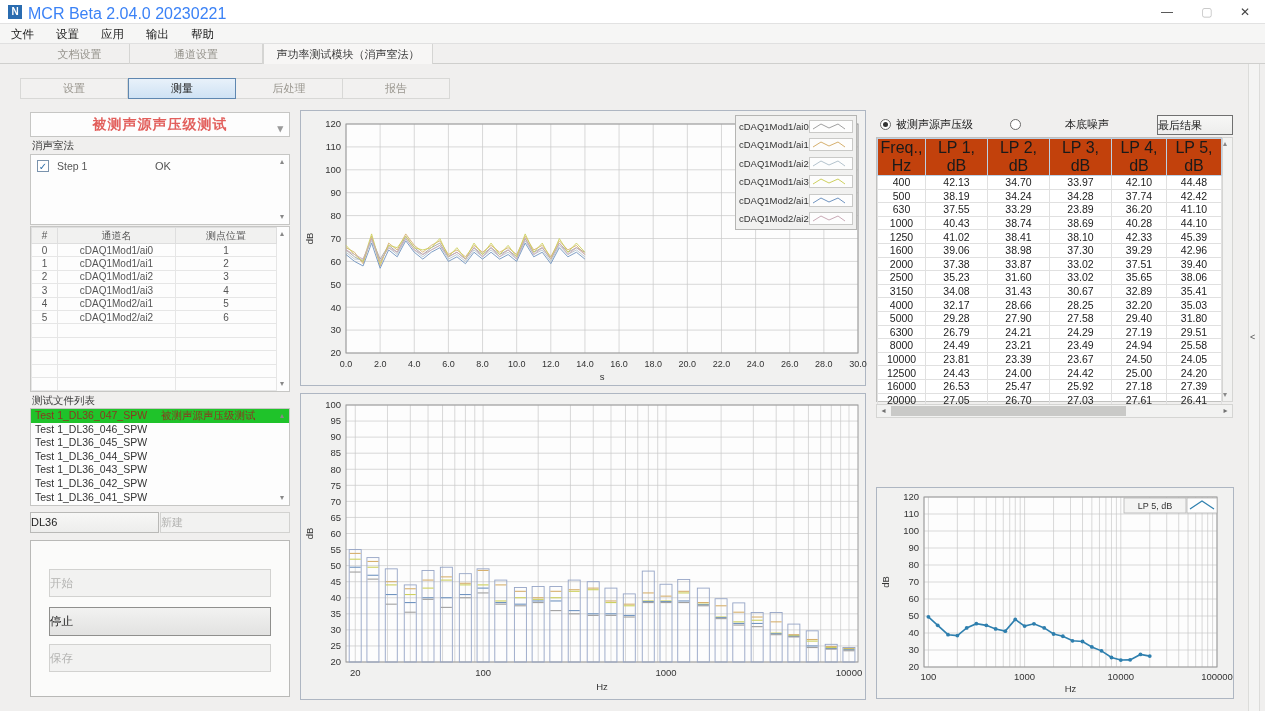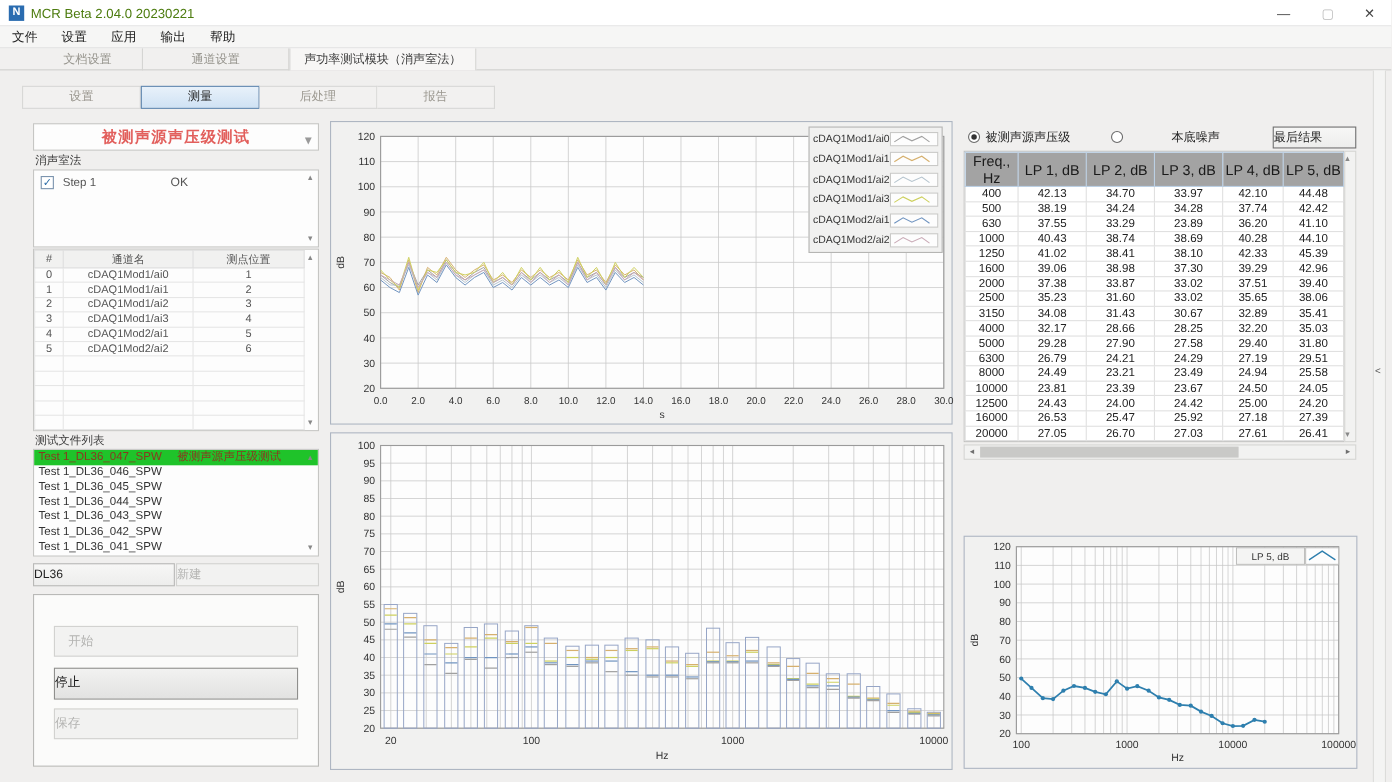--- a/index.html
+++ b/index.html
@@ -13,7 +13,7 @@
     border-bottom:1px solid #e2e2e2; }
   #app-icon { left:8px; top:5px; width:14px; height:14px; background:#2a6cb0;
     color:#fff; font-size:10px; font-weight:bold; text-align:center; line-height:14px; }
-  #app-title { left:28px; top:5px; font-size:12px; color:#4d7c0f; }
+  #app-title { left:28px; top:5px; font-size:16px; color:#3b82f6; }
   .wctl { top:0; width:34px; height:24px; text-align:center; line-height:24px;
     font-size:12px; color:#444; }
   #btn-min { left:1150px; } #btn-max { left:1190px; color:#bbb; } #btn-close { left:1228px; }

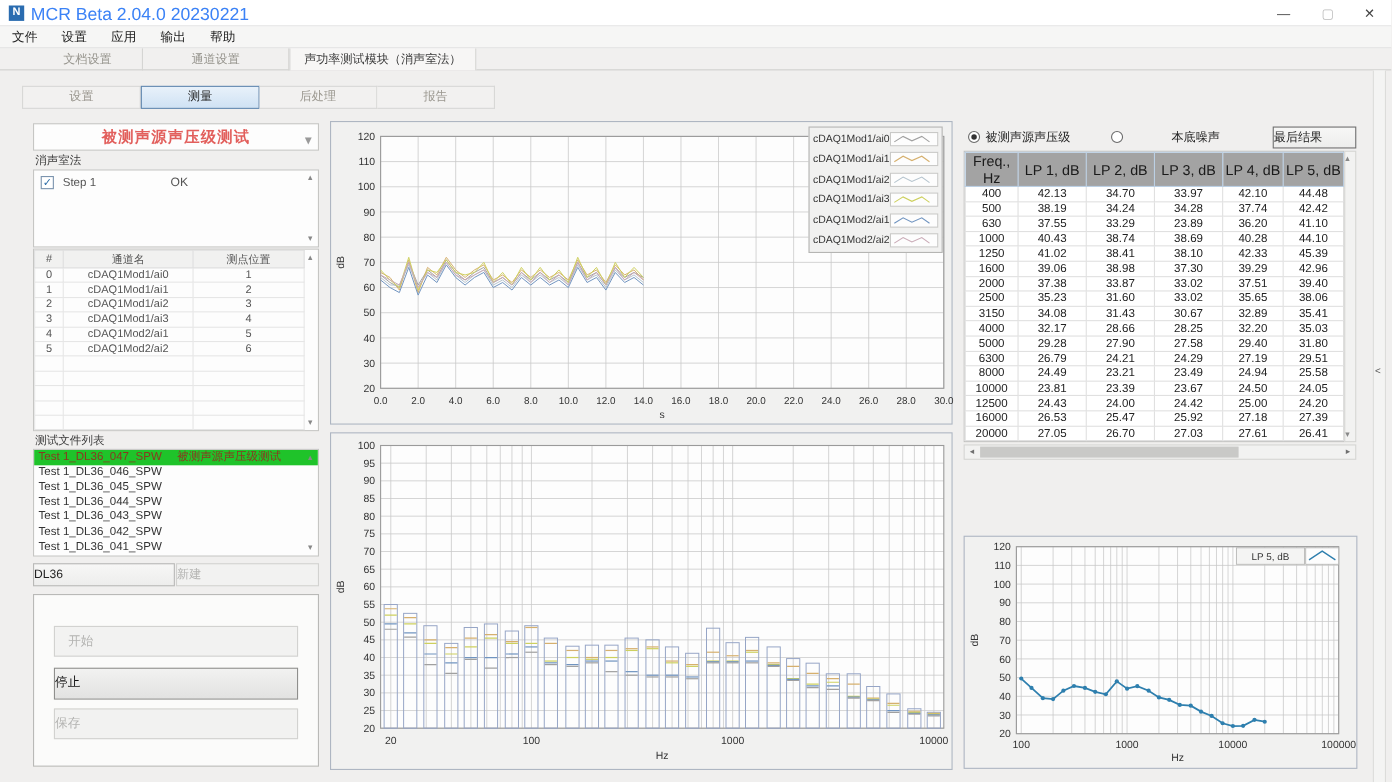--- a/index.html
+++ b/index.html
@@ -111,8 +111,8 @@
   #result-table-wrap { left:876px; top:137px; width:346px; height:265px; background:#fff;
     border:1px solid #c0c0be; }
   #result-table { width:344px; table-layout:fixed; }
-  #result-table th { background:#a3a3a3; border:1px solid #bcd0e4; font-weight:normal;
-    font-size:13px; color:#1a1a1a; height:17px; }
+  #result-table th { background:#c2410c; border:1px solid #bcd0e4; font-weight:normal;
+    font-size:16px; color:#1a1a1a; height:17px; }
   #result-table td { border:1px solid #e0e0e0; font-size:10.5px; color:#222;
     height:13.6px; text-align:center; }
   #result-vscroll { left:1222px; top:137px; width:11px; height:265px; background:#f2f2f1;

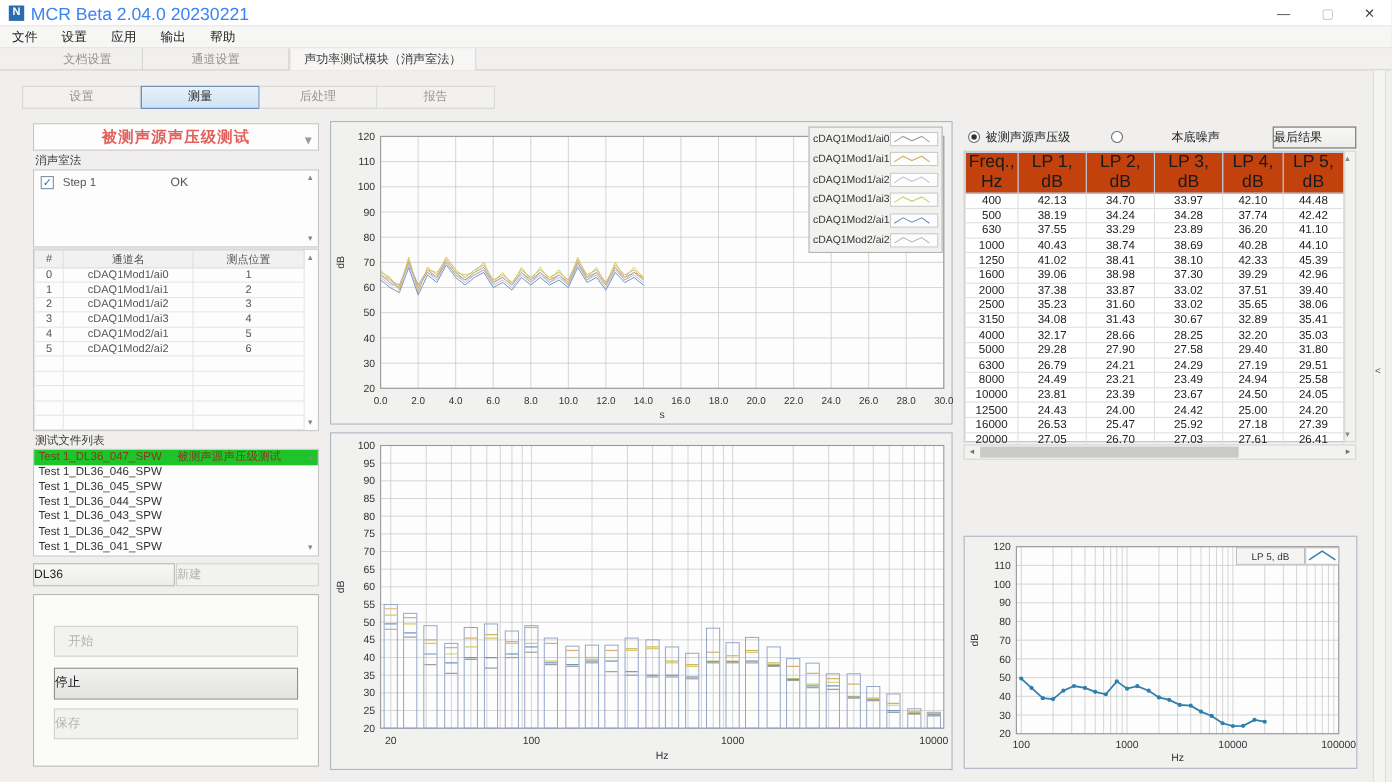--- a/index.html
+++ b/index.html
@@ -81,7 +81,7 @@
   #run-groupbox { left:30px; top:540px; width:260px; height:157px; background:#fbfbfa;
     border:1px solid #b9b9b7; }
   .run-btn { left:18px; width:222px; height:28px; line-height:26px; font-size:11.5px; }
-  #btn-start { top:28px;padding-left:12px; } 
+  #btn-start { top:28px; } 
   #btn-stop { top:66px; height:29px; border:1px solid #8f8f8d;
     background:linear-gradient(#f2f2f1,#e2e2e1); color:#111; }
   #btn-save { top:103px; }

